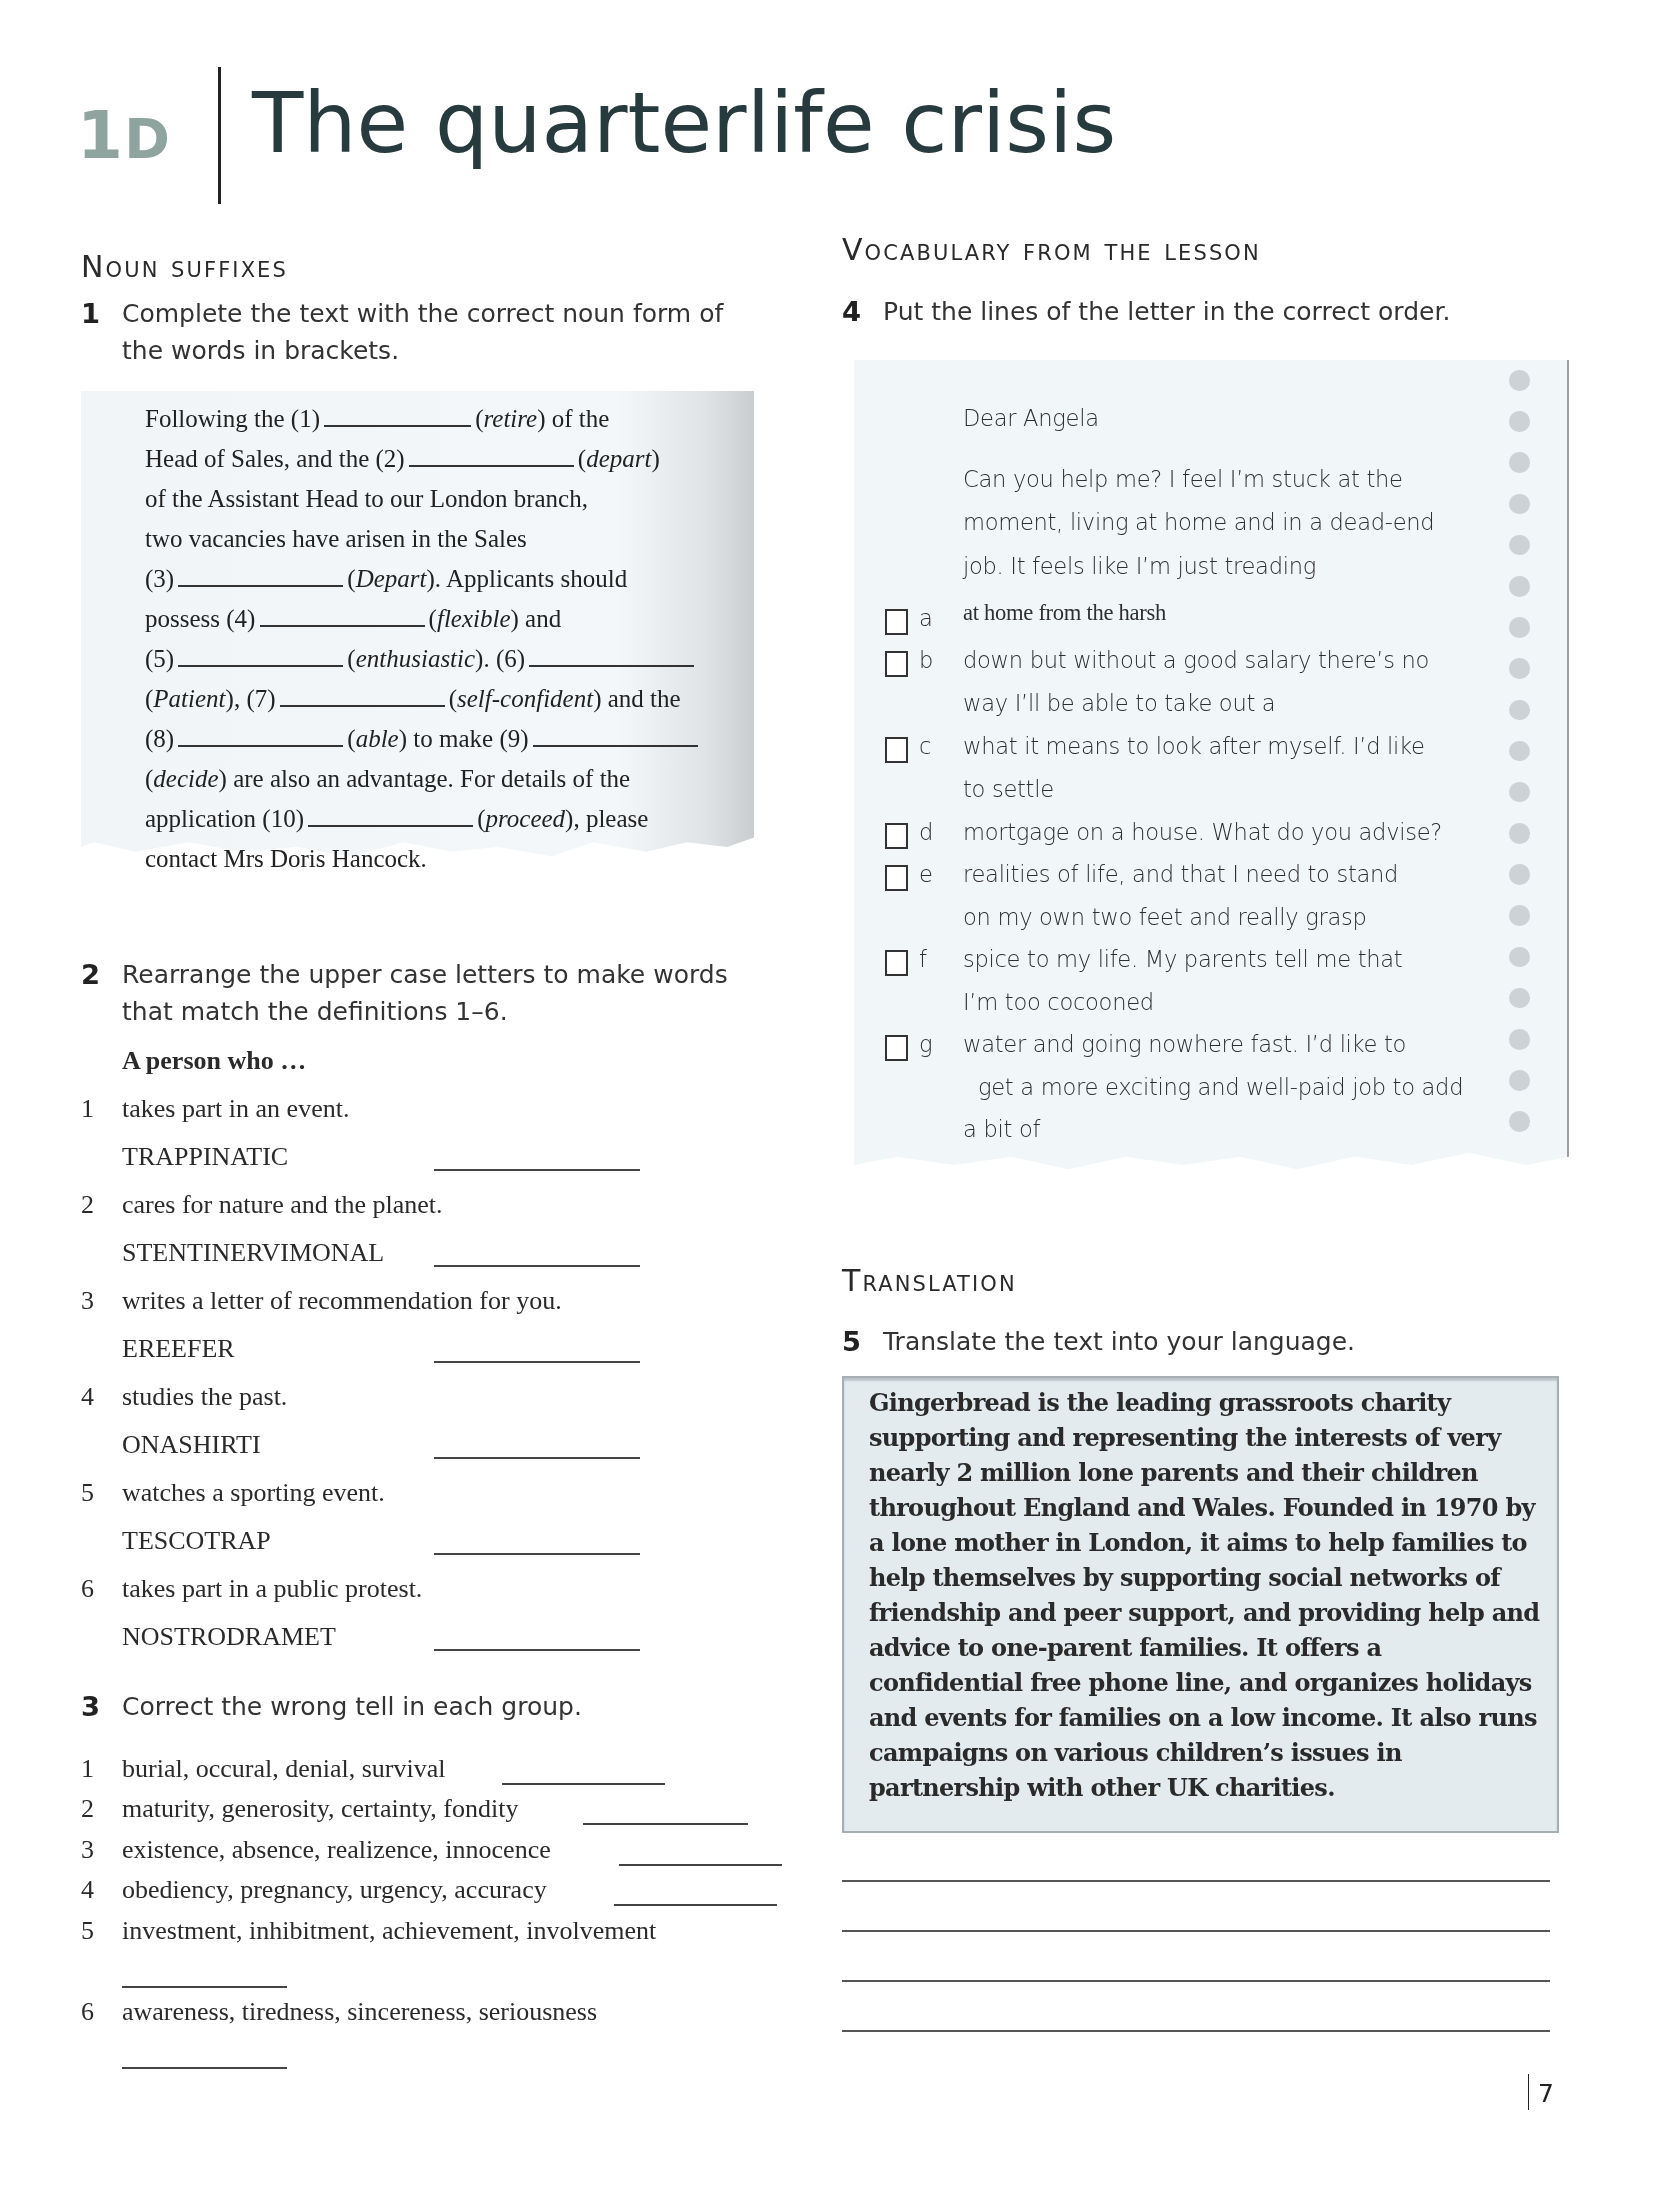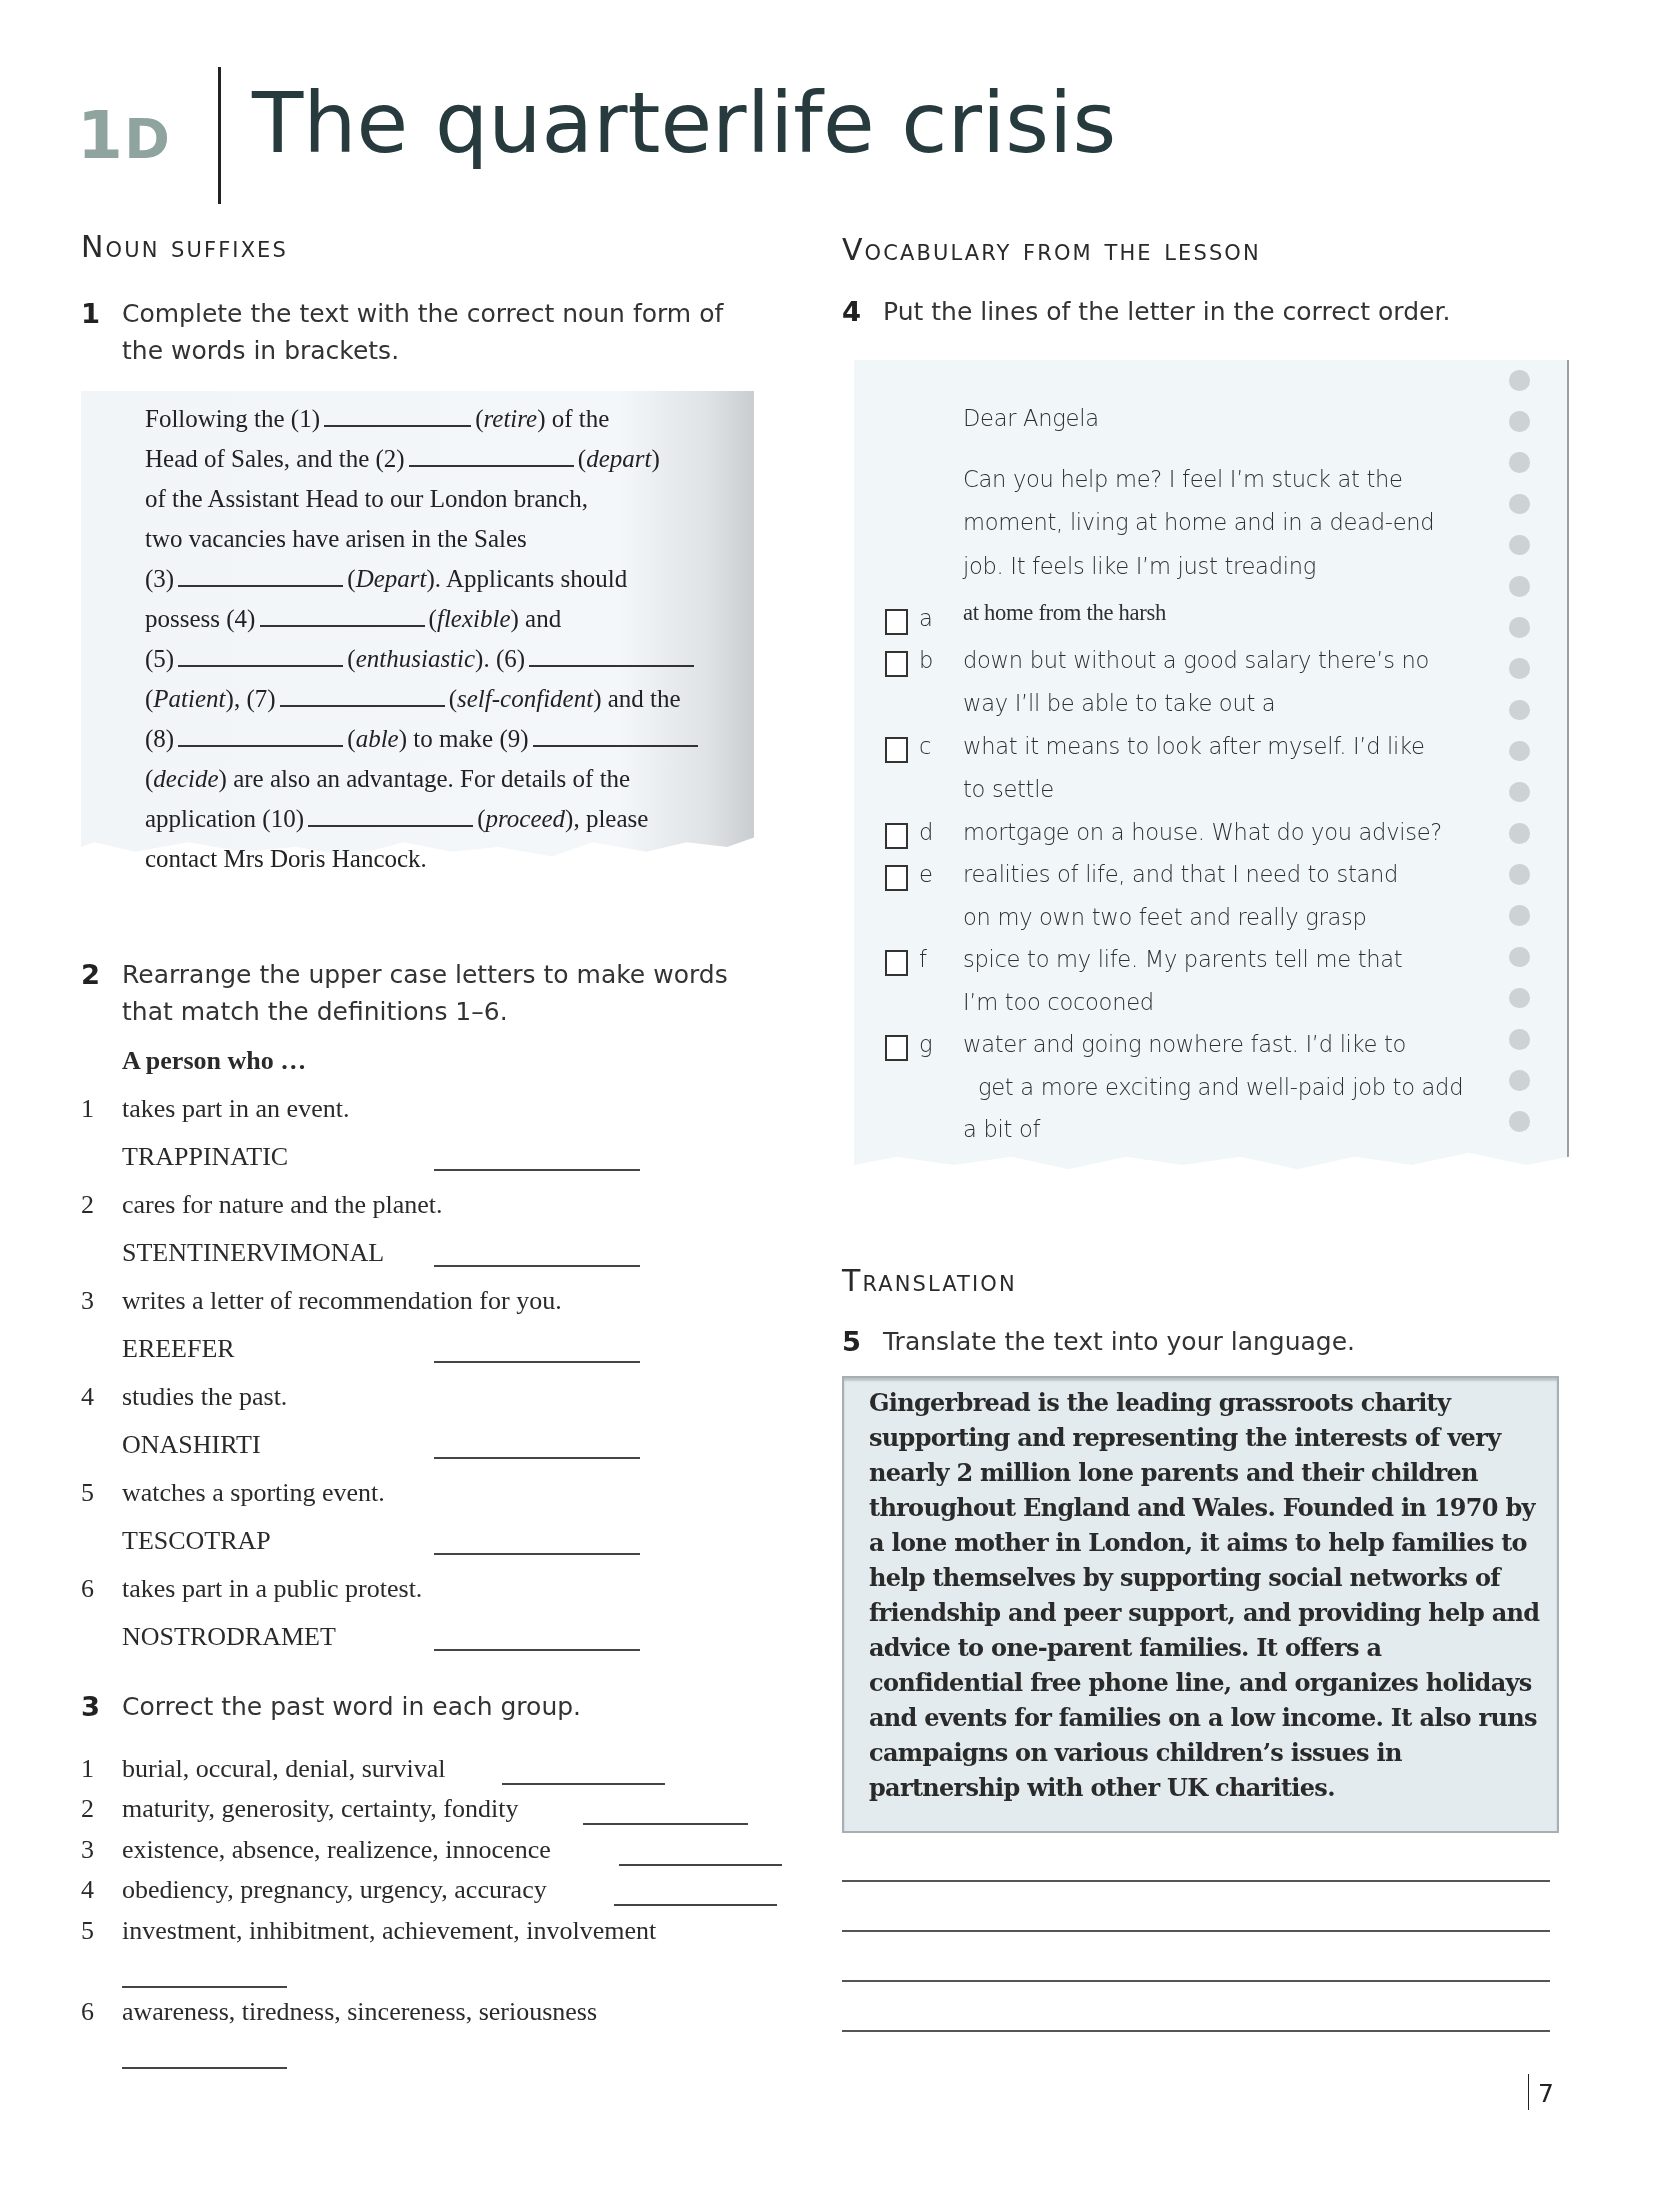--- a/index.html
+++ b/index.html
@@ -79,7 +79,7 @@
 <div class="abs title-bar"></div>
 <div class="abs title">The quarterlife crisis</div>
 
-<div class="abs sec" style="left:81px; top:232px;">Noun suffixes</div>
+<div class="abs sec" style="left:81px; top:252px;">Noun suffixes</div>
 
 <div class="abs instr" style="left:81px; top:295px; width:686px;">
   <span class="num">1</span>

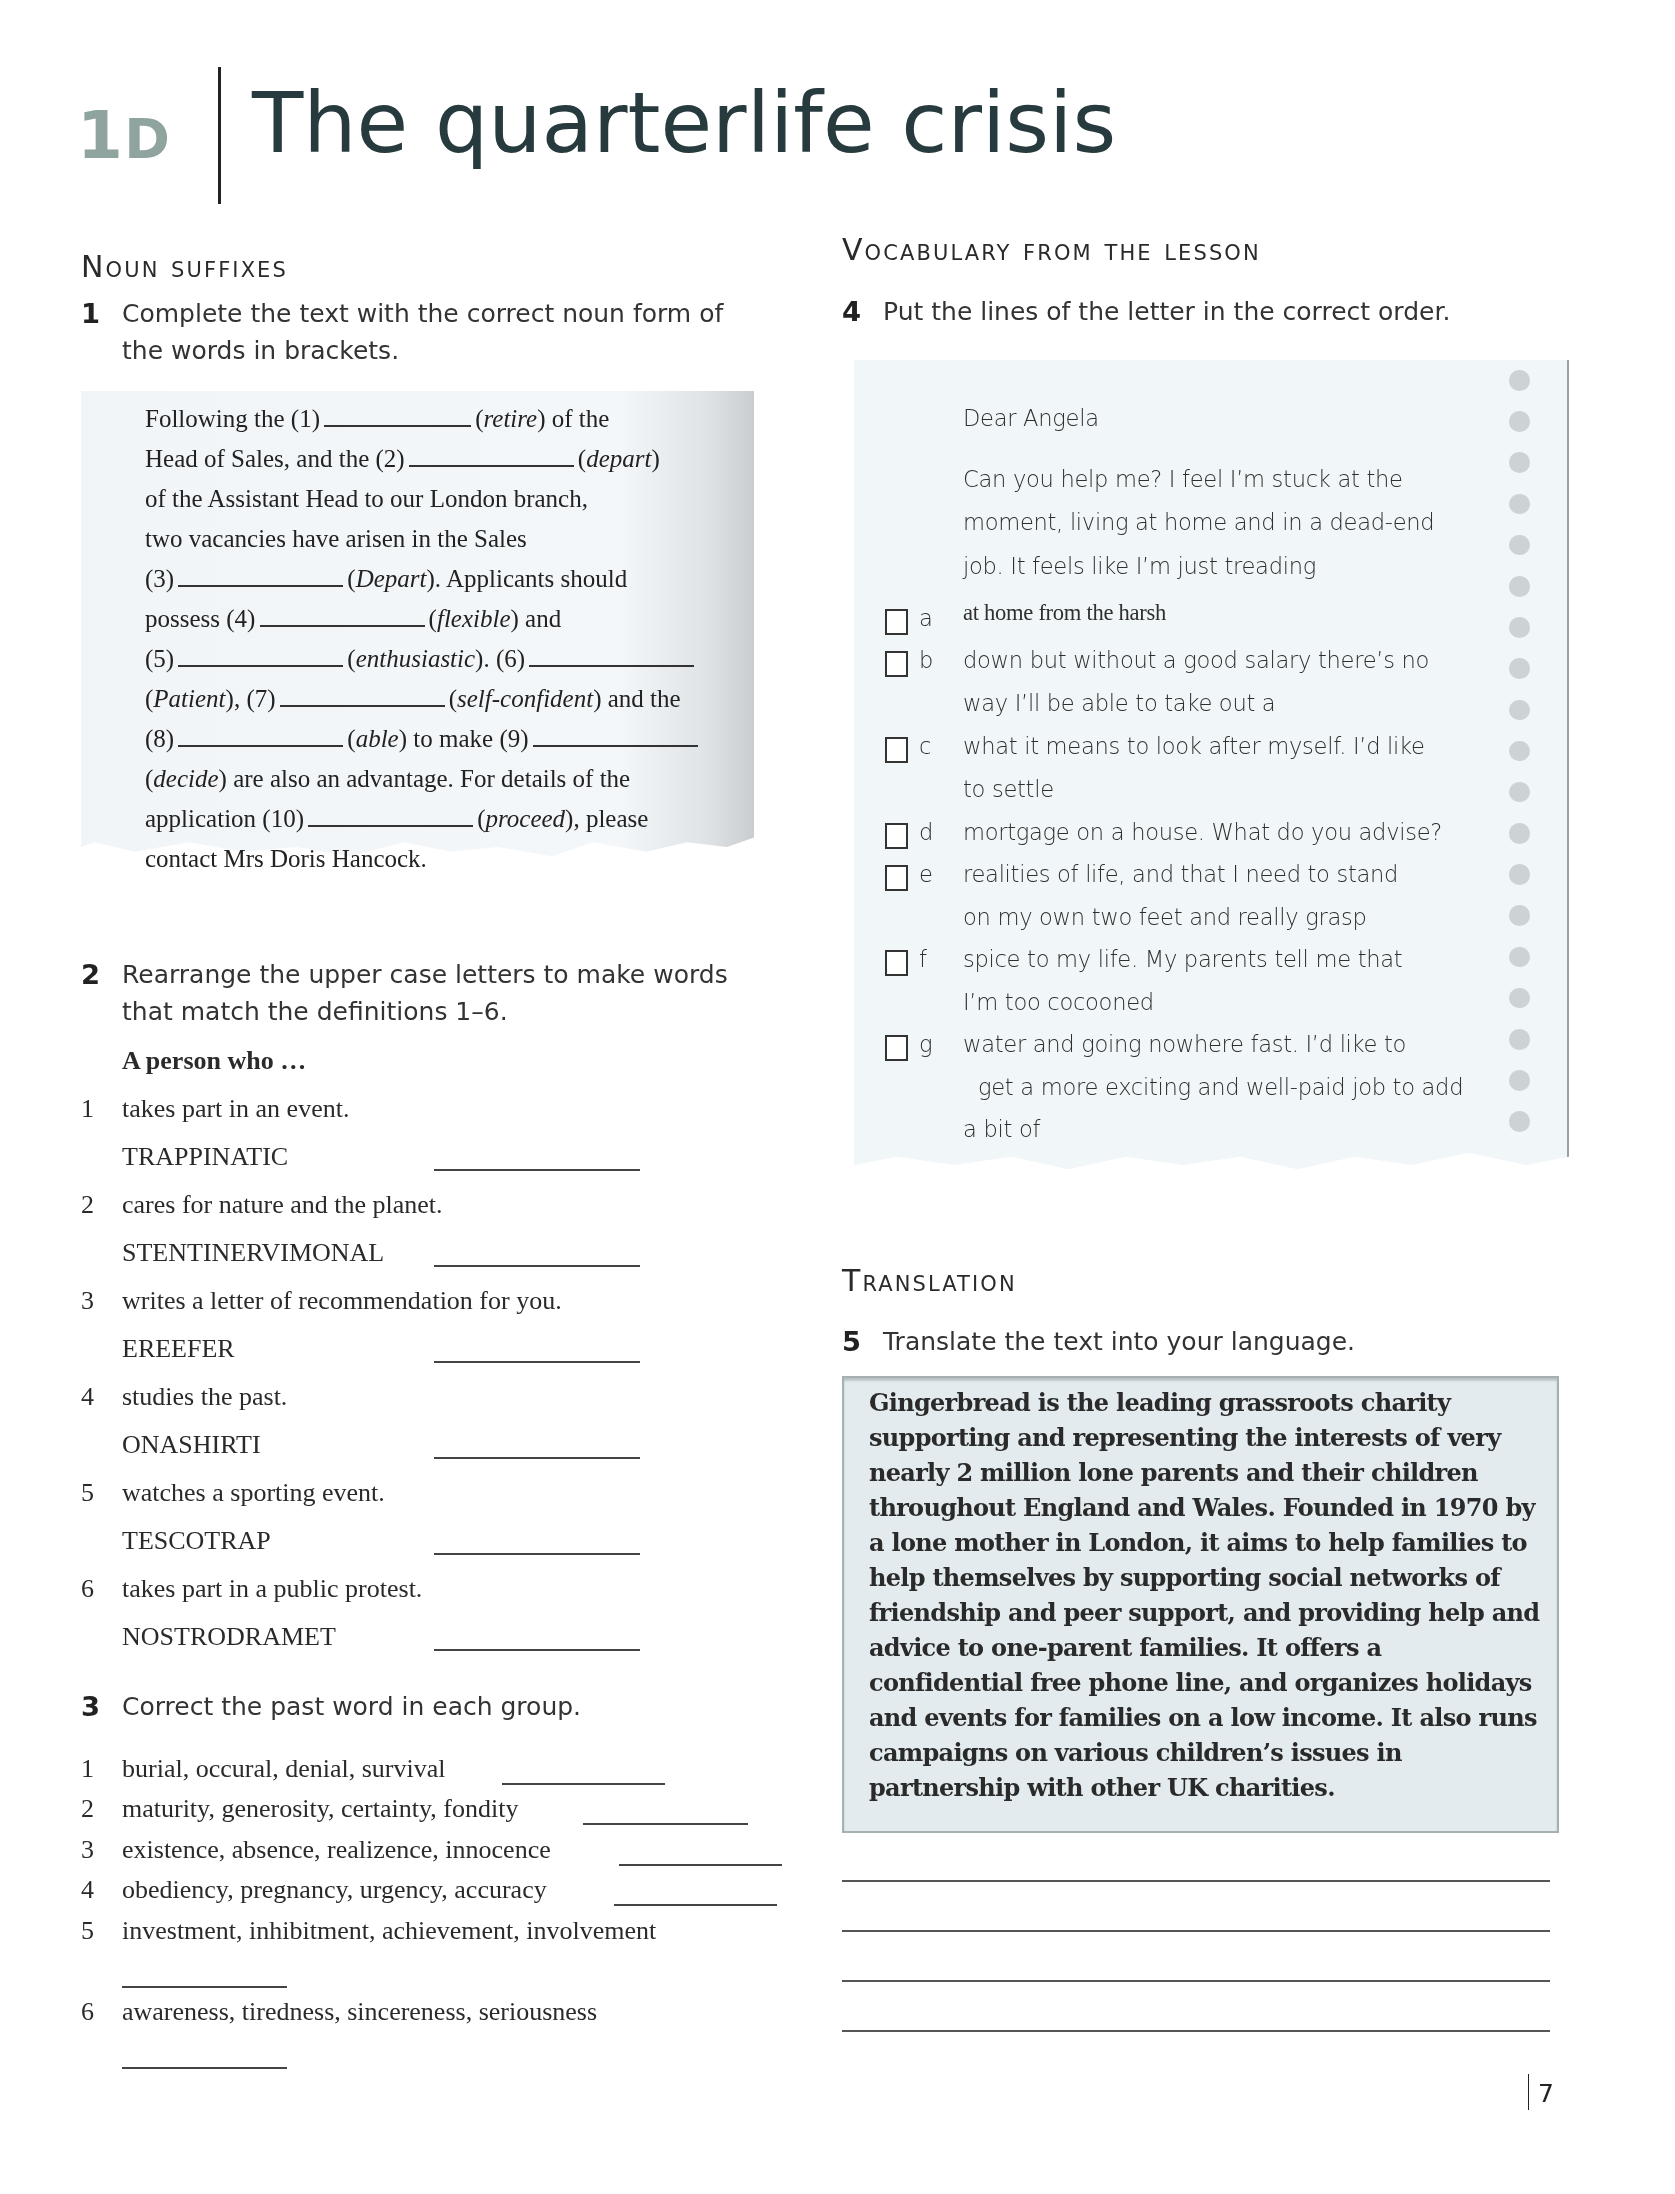--- a/index.html
+++ b/index.html
@@ -159,7 +159,7 @@
 
 <div class="abs instr" style="left:81px; top:1688px; width:686px;">
   <span class="num">3</span>
-  <span class="txt">Correct the past word in each group.</span>
+  <span class="txt">Correct the wrong tell in each group.</span>
 </div>
 
 <div class="ex3-row serif" style="top:1754px;">

